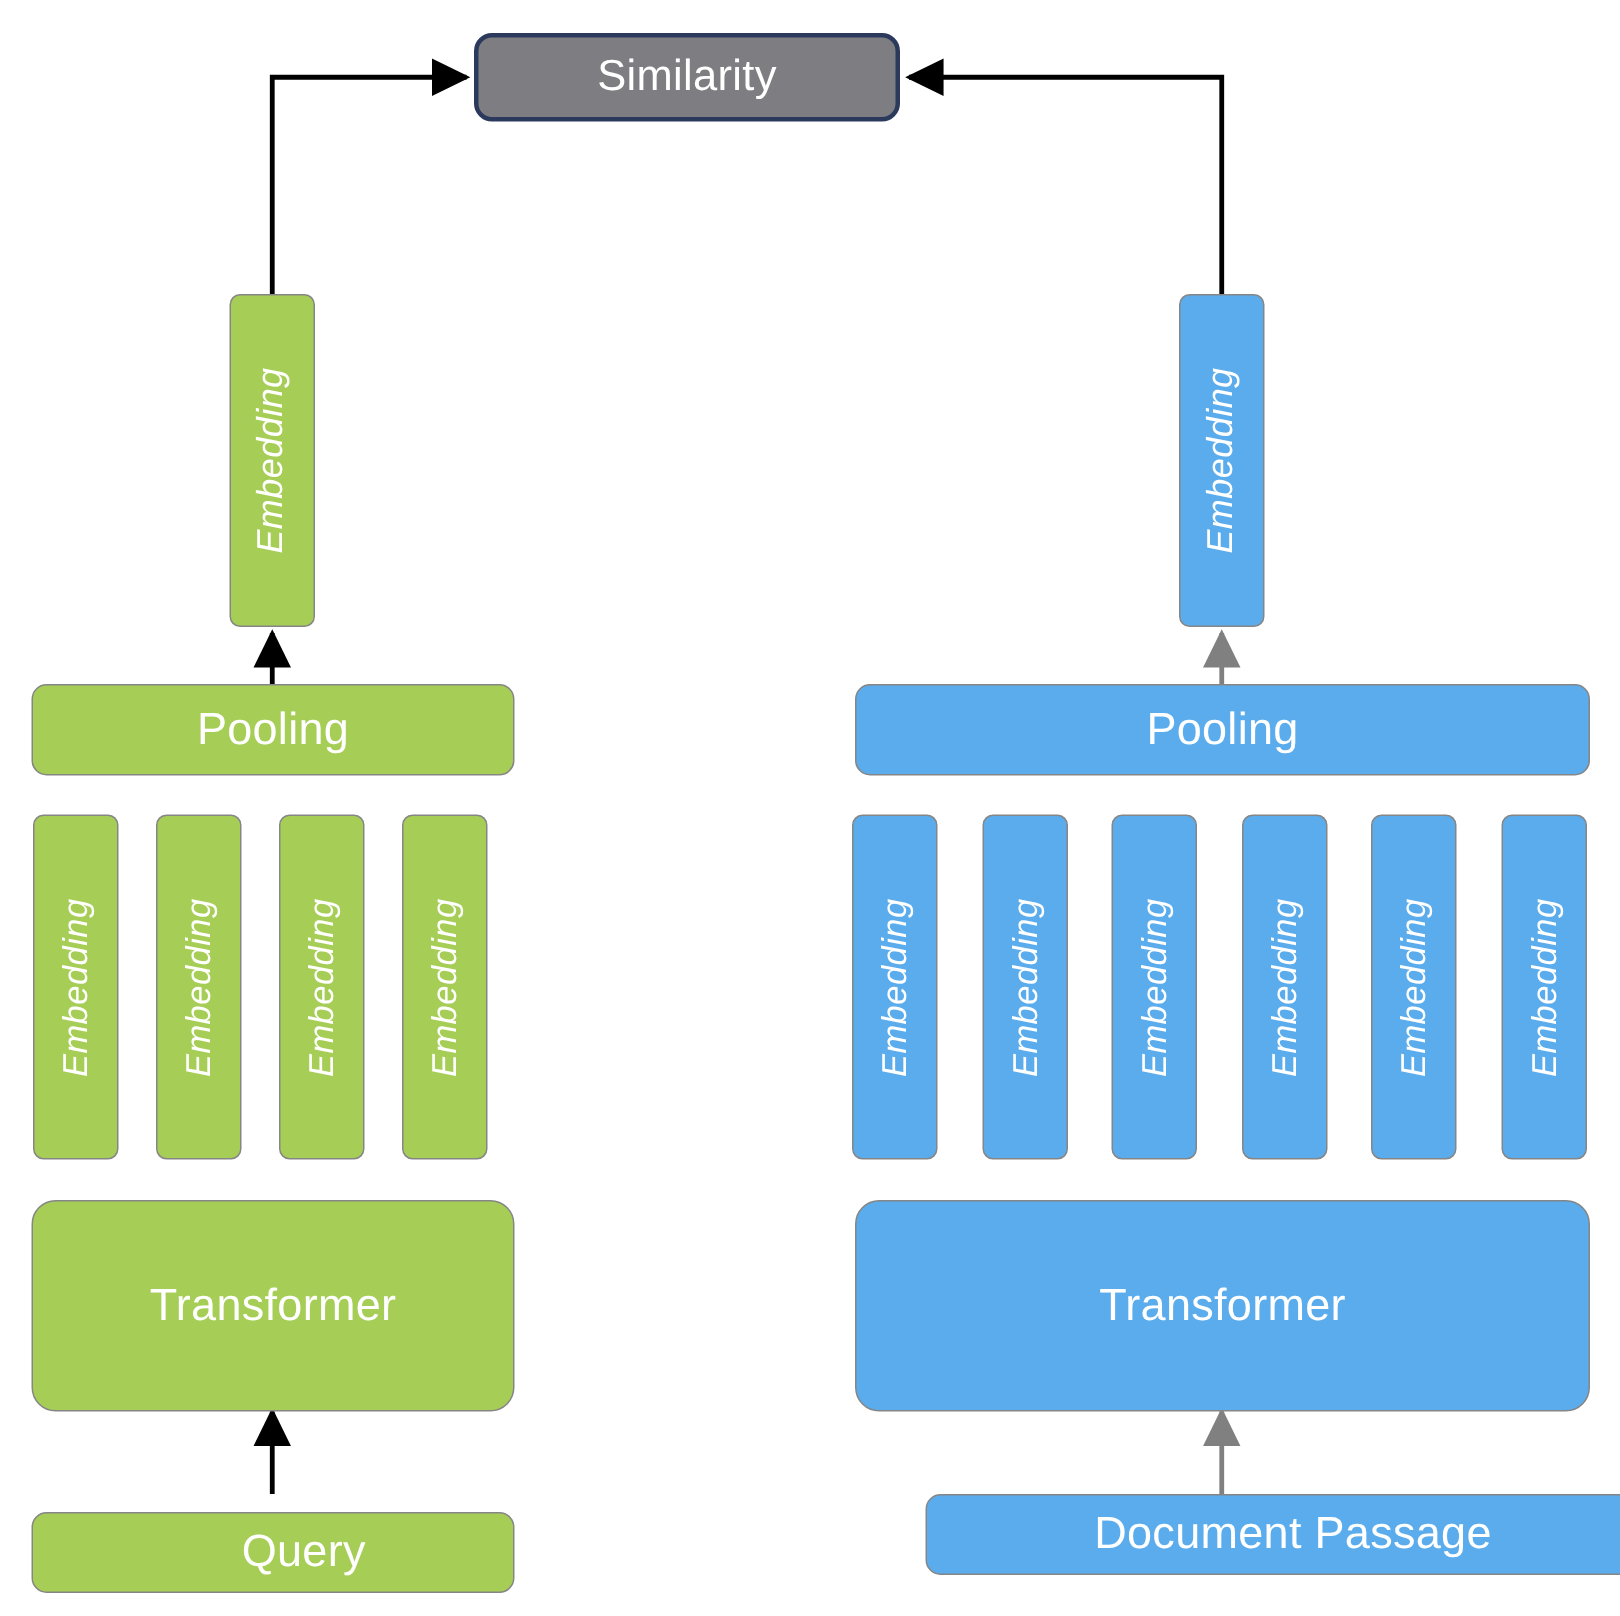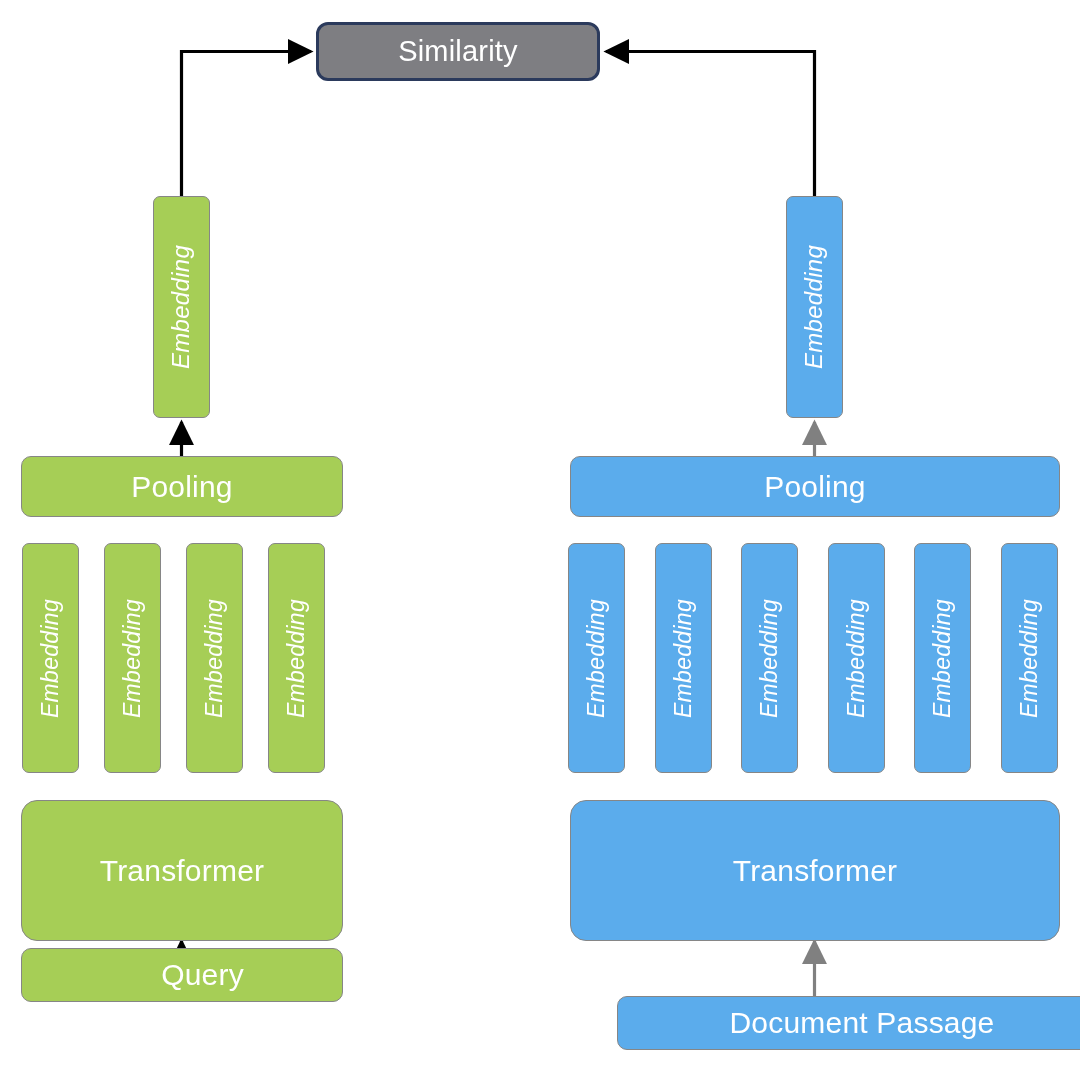--- a/index.html
+++ b/index.html
@@ -127,7 +127,7 @@
     <span>Transformer</span>
   </div>
 
-  <div class="node green label-big" style="left:21px; top:948px; width:322px; height:54px;padding-left:41px;">
+  <div class="node green label-big" style="left:21px; top:1008px; width:322px; height:54px;padding-left:41px;">
     <span>Query</span>
   </div>
 

